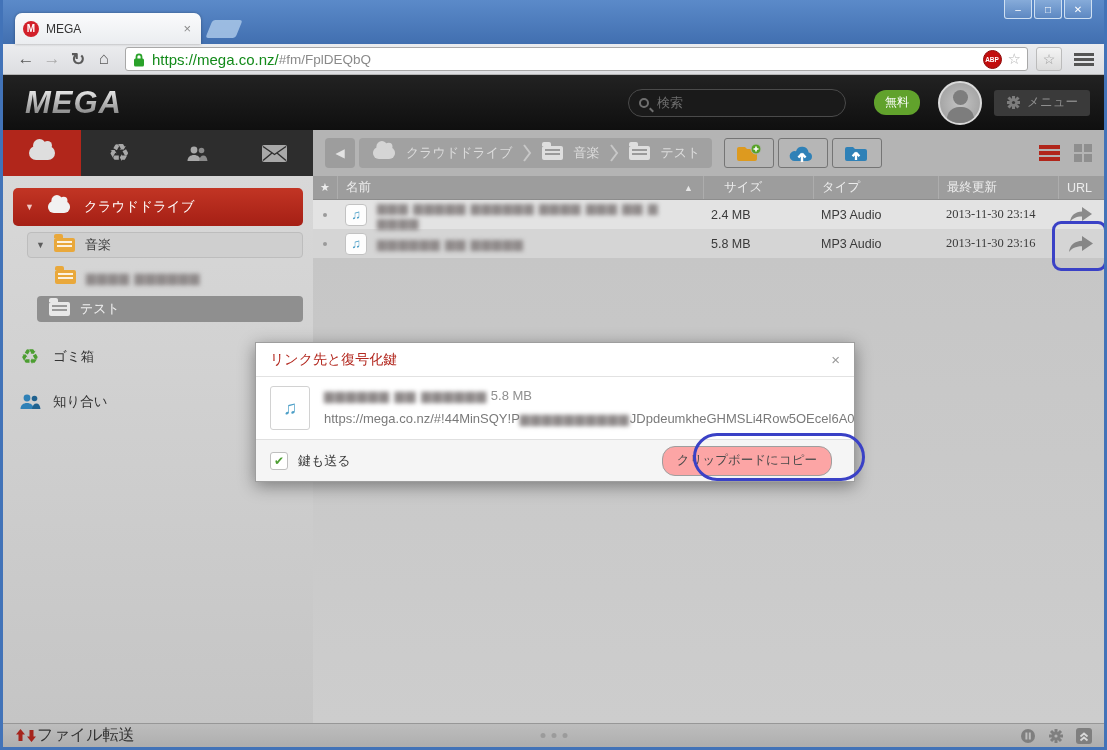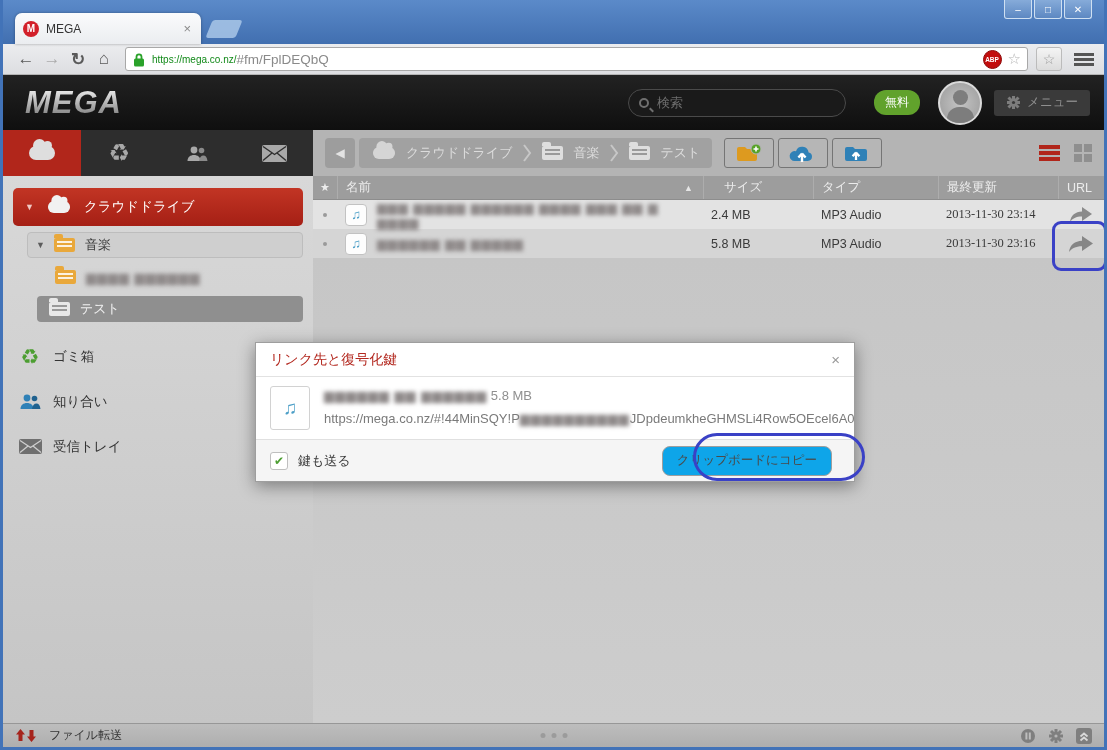--- a/index.html
+++ b/index.html
@@ -33,7 +33,7 @@
   .urlbar { flex:1; height:24px; background:#fff; border:1px solid #a8a8a8; border-radius:3px;
             margin:0 8px; display:flex; align-items:center; padding:0 6px; }
   .lock-icon { margin-right:6px; display:flex; }
-  .url-secure { font-size:10px; color:#138a1a; }
+  .url-secure { font-size:15px; color:#138a1a; }
   .url-path { font-size:13.5px; color:#8a8a8a; }
   .url-spacer { flex:1; }
   .abp { width:19px; height:19px; border-radius:50%; background:#c20d0d; border:1px solid #8e0a0a;

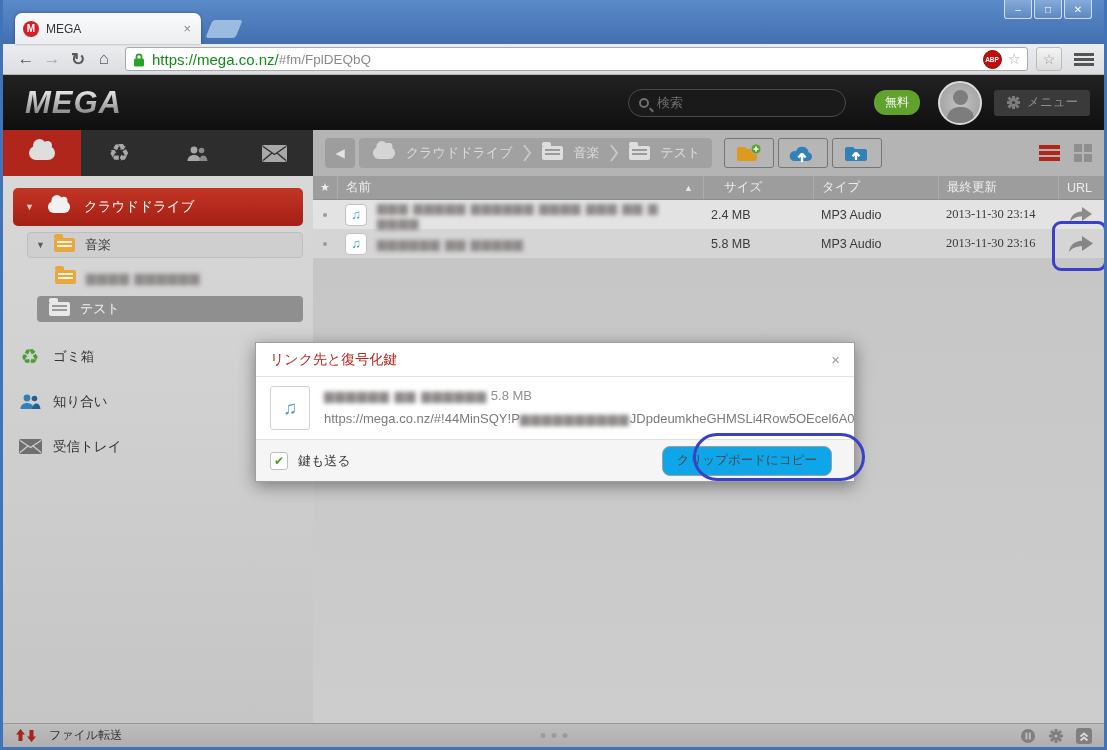--- a/index.html
+++ b/index.html
@@ -318,15 +318,6 @@
               </svg>
             </span>
           <span>知り合い</span>
-        </div>
-        <div class="tree-item ti-inbox">
-          <span class="ticon">
-              <svg width="23" height="15">
-                <rect width="23" height="15" rx="2" fill="#6f6f6f"></rect>
-                <path d="M1 1.5 l10.5 7 L22 1.5 M1 13.5 l8-6.5 M22 13.5 l-8-6.5" stroke="#cfcfcf" stroke-width="1.3" fill="none"></path>
-              </svg>
-            </span>
-          <span>受信トレイ</span>
         </div>
       </div>
     </div>

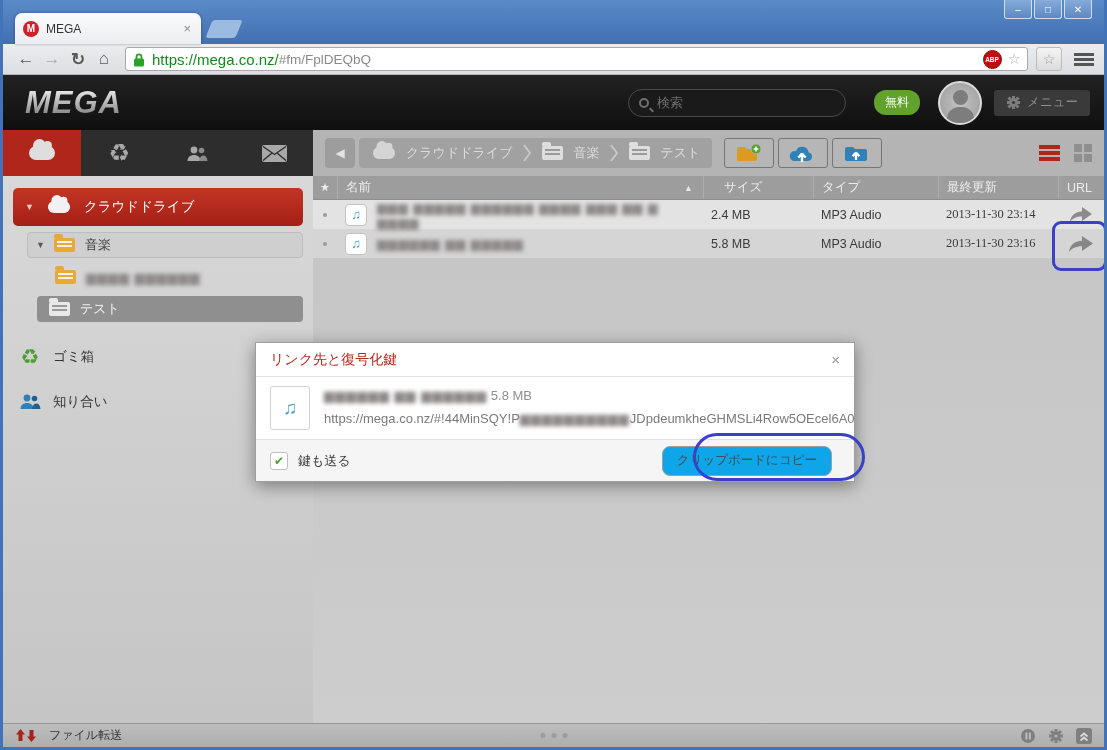--- a/index.html
+++ b/index.html
@@ -178,8 +178,8 @@
   .checkbox { width:18px; height:18px; background:#fff; border:1px solid #bfbfbf; border-radius:3px;
               color:#4c9e31; font-size:12px; display:flex; align-items:center; justify-content:center; }
   .chk-label { font-size:13px; color:#3c3c3c; margin-left:10px; }
-  .copy-btn { margin-left:auto; margin-right:8px; height:30px; padding:0 14px; background:#0ea5e9;
-              border:1px solid #9e9e9e; border-radius:8px; font-size:12.5px; color:#4a4a4a;
+  .copy-btn { margin-left:auto; margin-right:8px; height:30px; padding:0 14px; background:#fca5a5;
+              border:1px solid #9e9e9e; border-radius:13px; font-size:12.5px; color:#4a4a4a;
               display:flex; align-items:center; }
 
   

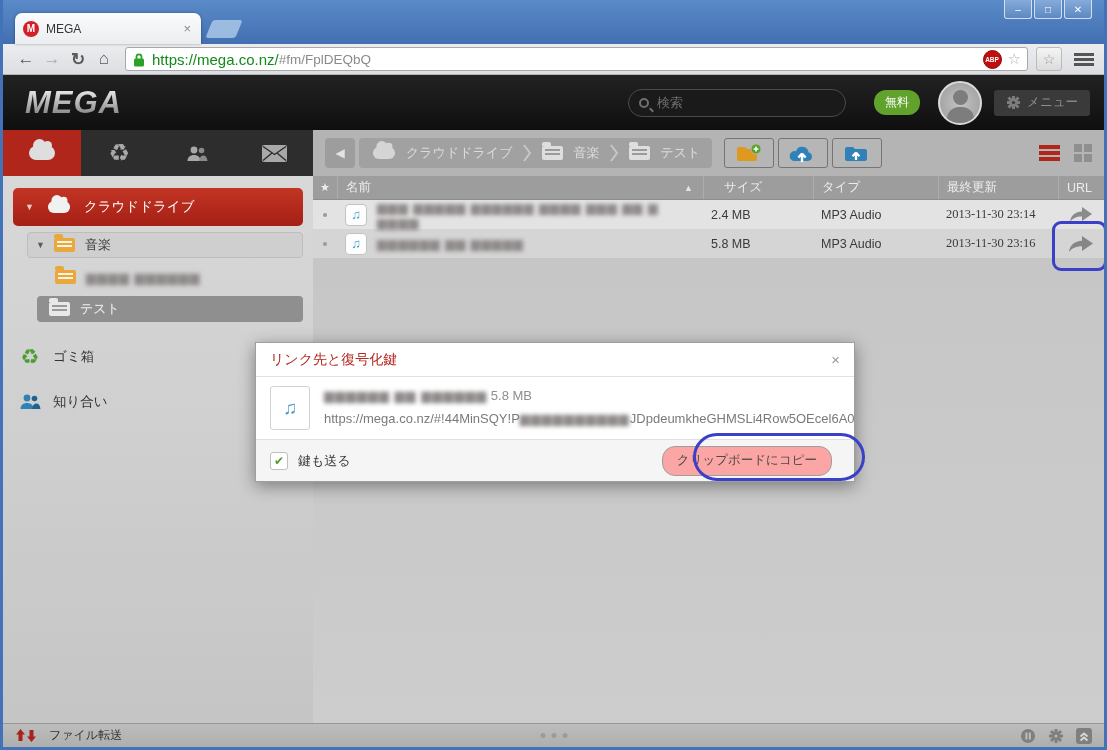--- a/index.html
+++ b/index.html
@@ -155,7 +155,7 @@
   
   .transferbar { height:24px; background:linear-gradient(#bdbdbd,#aeaeae); border-top:1px solid #979797;
                  display:flex; align-items:center; padding:0 12px; flex:none; position:relative; }
-  .tb-label { font-size:12px; color:#333; margin-left:12px;text-align:right; }
+  .tb-label { font-size:16px; color:#333; margin-left:0;text-align:right; }
   .tb-dots { position:absolute; left:50%; transform:translateX(-50%); display:flex; }
   .tb-dots i { width:5px; height:5px; border-radius:50%; background:#9b9b9b; margin:0 3px; }
   .tb-icons { margin-left:auto; display:flex; align-items:center; }

